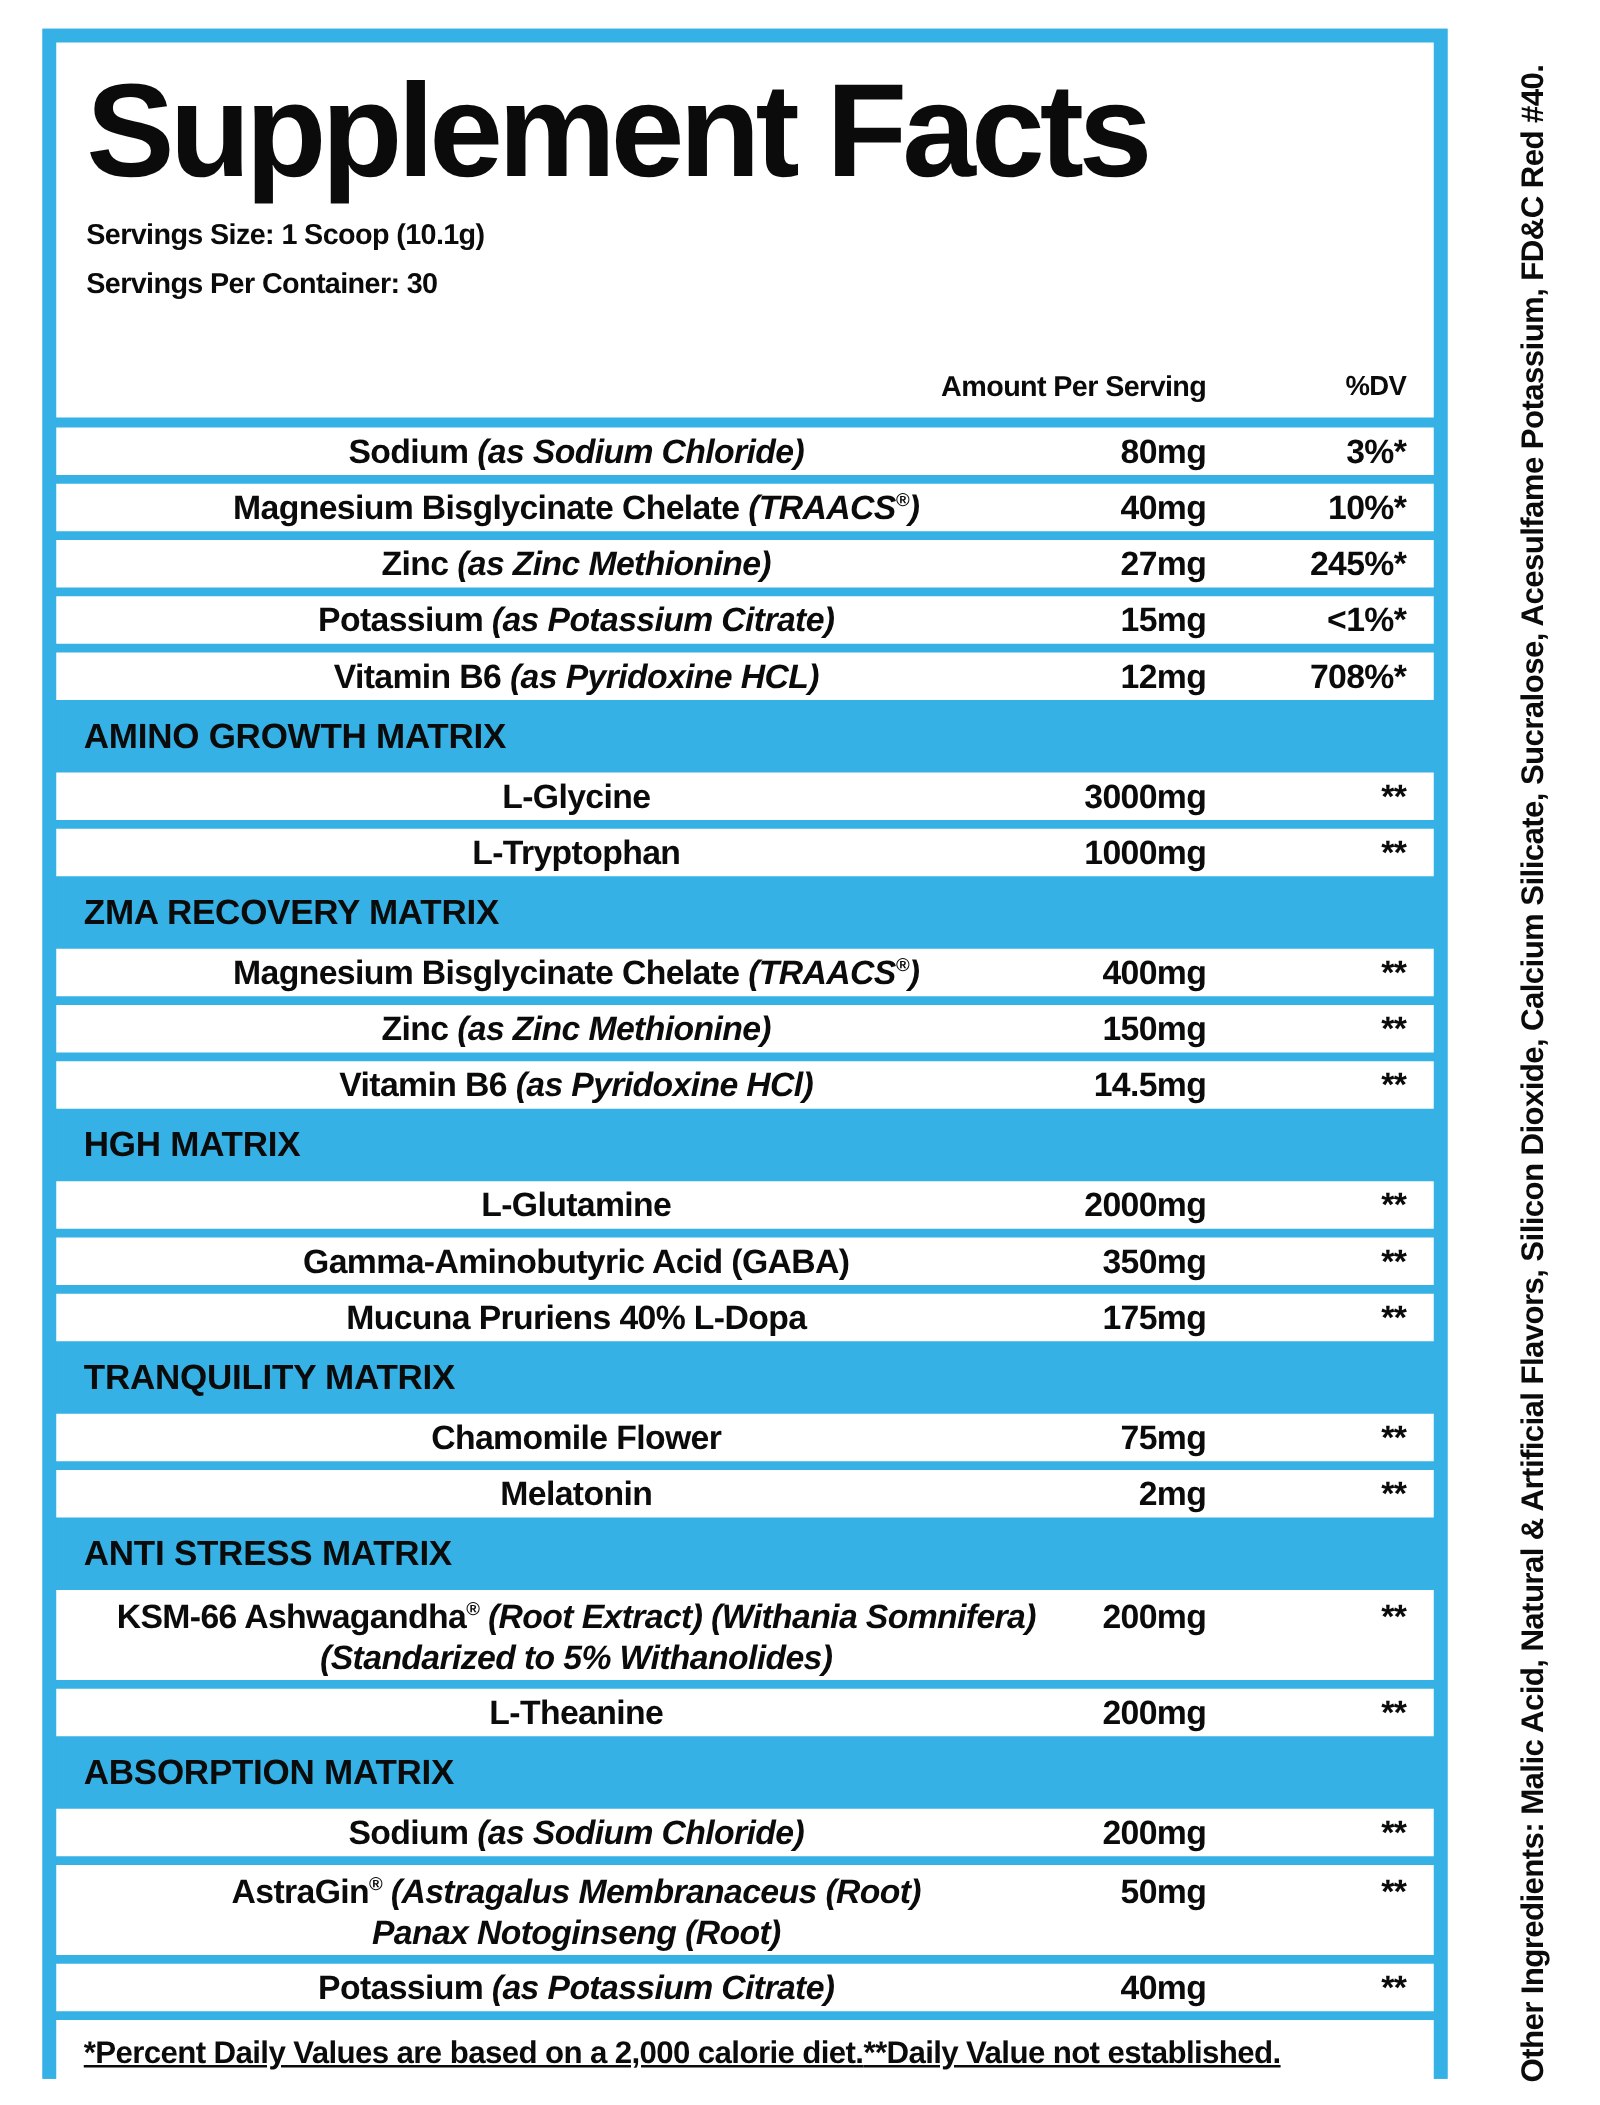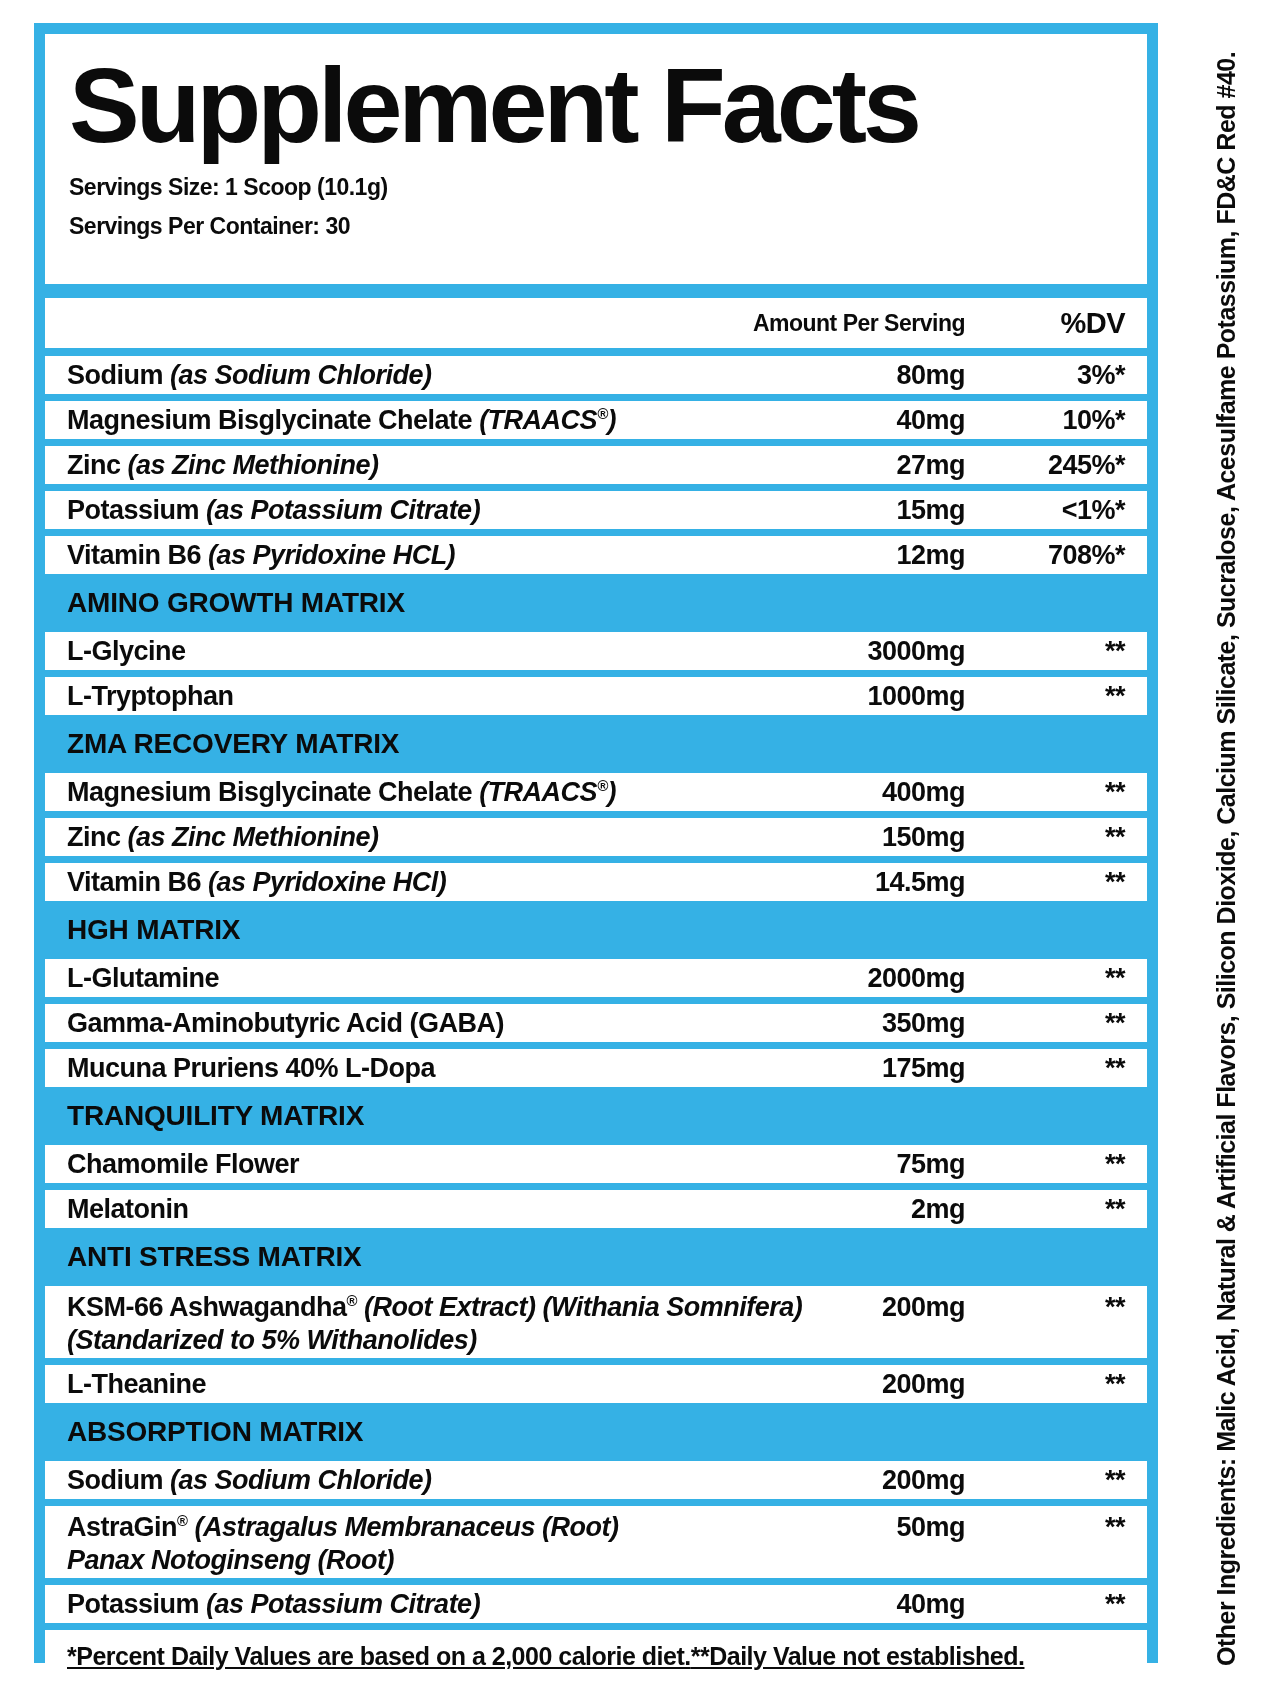--- a/index.html
+++ b/index.html
@@ -32,7 +32,6 @@
     background: var(--paper);
     height: 250px;
     padding: 18px 22px 0 24px;
-    margin-bottom: 14px;
     flex: none;
   }
   .sf-title {

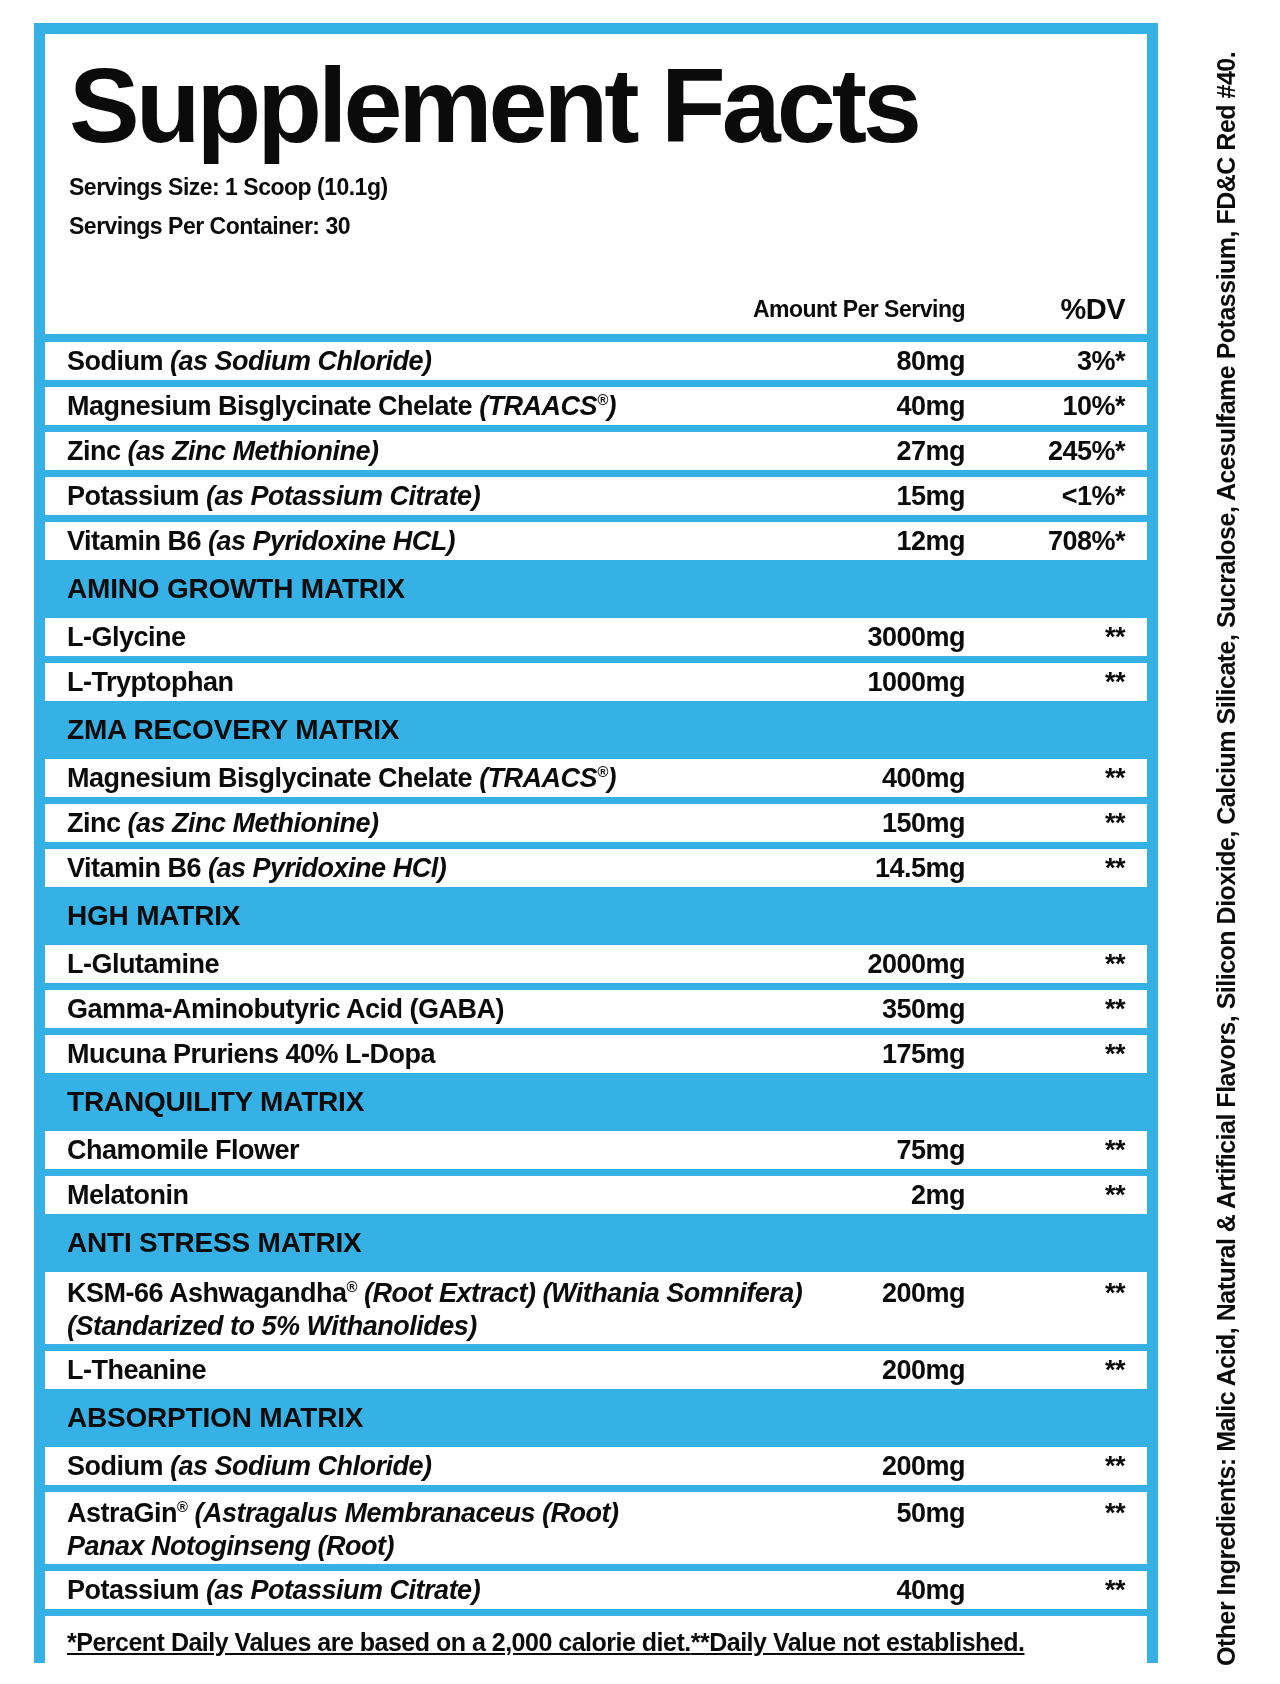--- a/index.html
+++ b/index.html
@@ -64,7 +64,7 @@
     text-align: right; white-space: nowrap;
   }
   .col-dv-label {
-    width: 160px; font-size: 29px; font-weight: bold;
+    width: 160px; font-size: 22px; font-weight: bold;
     text-align: right; white-space: nowrap; letter-spacing: -0.5px;
   }
 

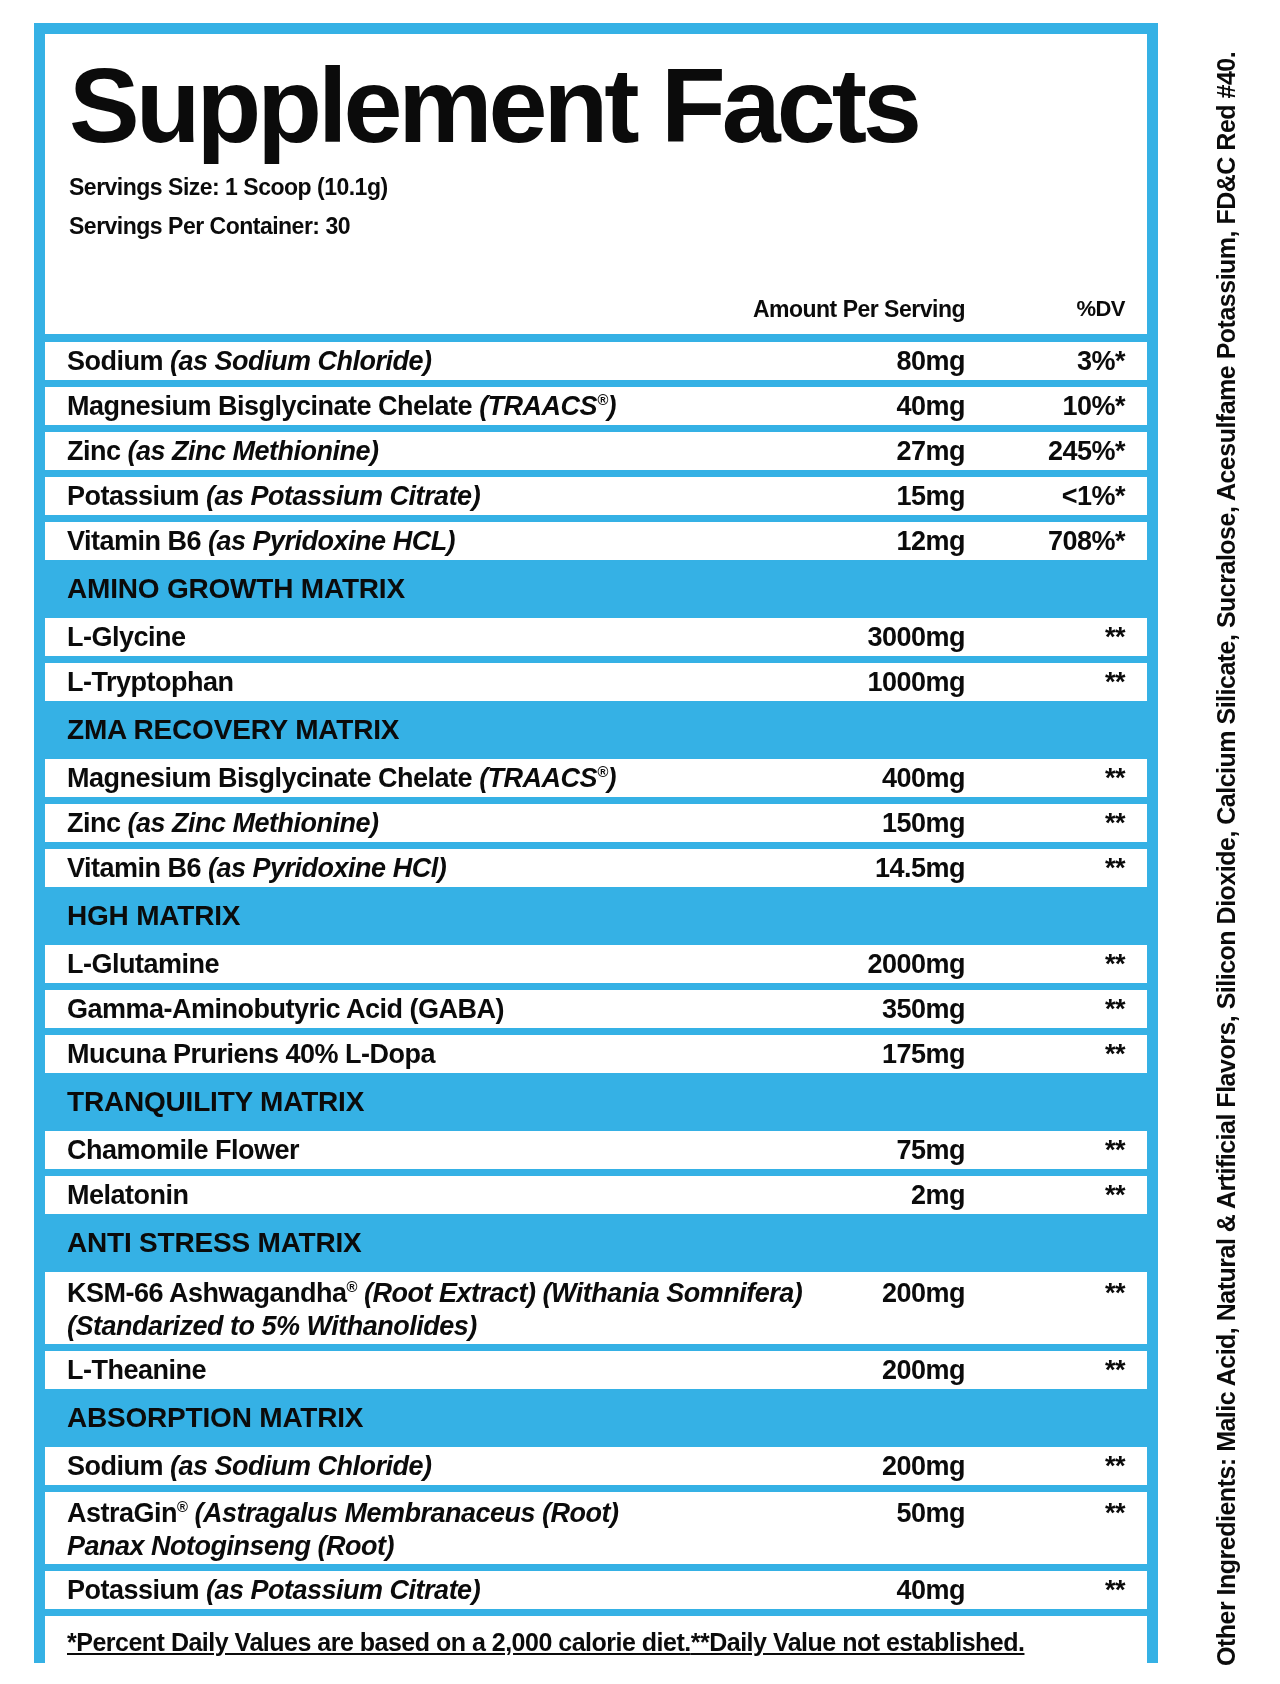--- a/index.html
+++ b/index.html
@@ -86,7 +86,7 @@
     align-items: flex-start;
     padding-top: 5px;
   }
-  .row .name { flex: 1; line-height: 1.22; }
+  .row .name { flex: 1; line-height: 1.22; text-align: center; }
   .row .name .detail, .row .name i { font-style: italic; }
   .row .name .line2 { line-height: 1.25; }
   .row .amount { width: 110px; text-align: right; white-space: nowrap; line-height: 1.22; }

